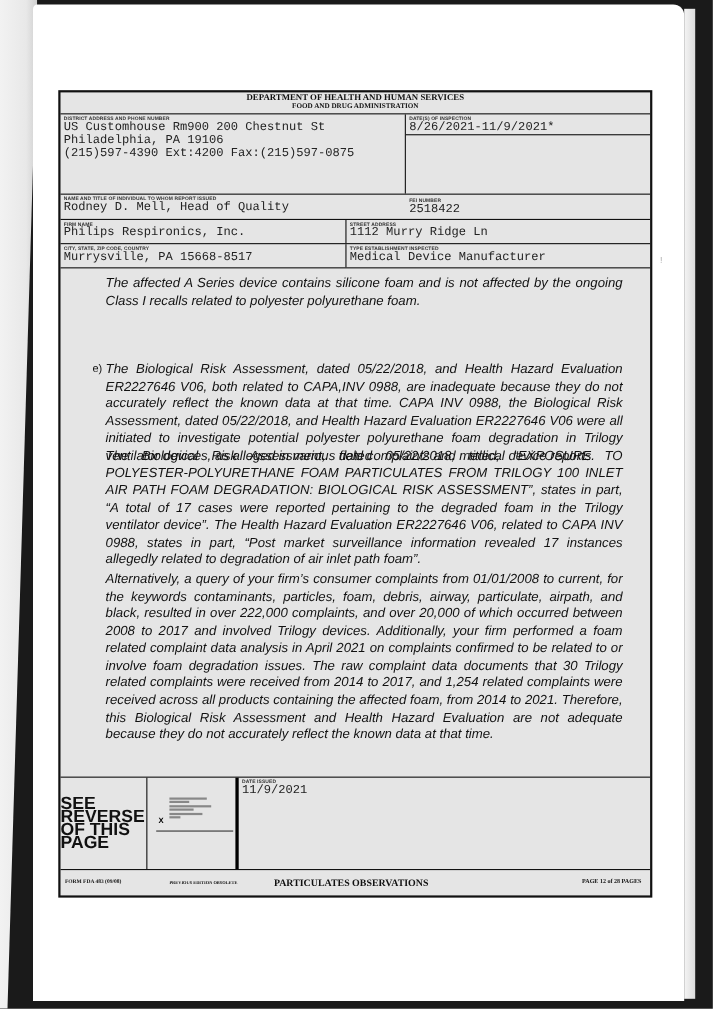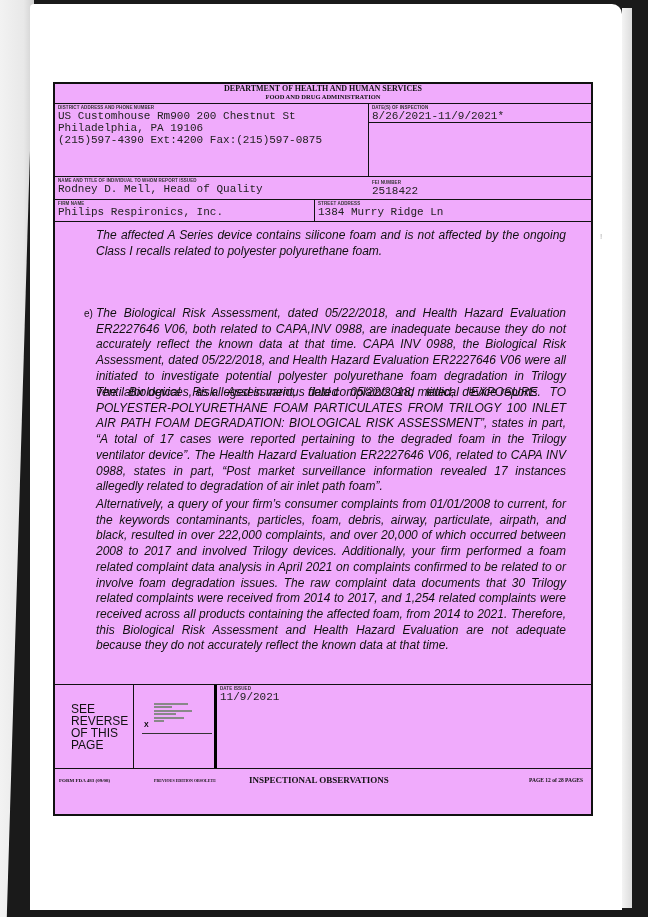--- a/index.html
+++ b/index.html
@@ -24,7 +24,7 @@
     }
     .form {
       position: absolute; left: 53px; top: 82px; width: 540px; height: 734px;
-      border: 2px solid #111; box-sizing: border-box; background: #f0abfc;
+      border: 2px solid #111; box-sizing: border-box; background: #e5e5e5;
     }
     .hdr {
       height: 18px; border-bottom: 1px solid #111; text-align: center;

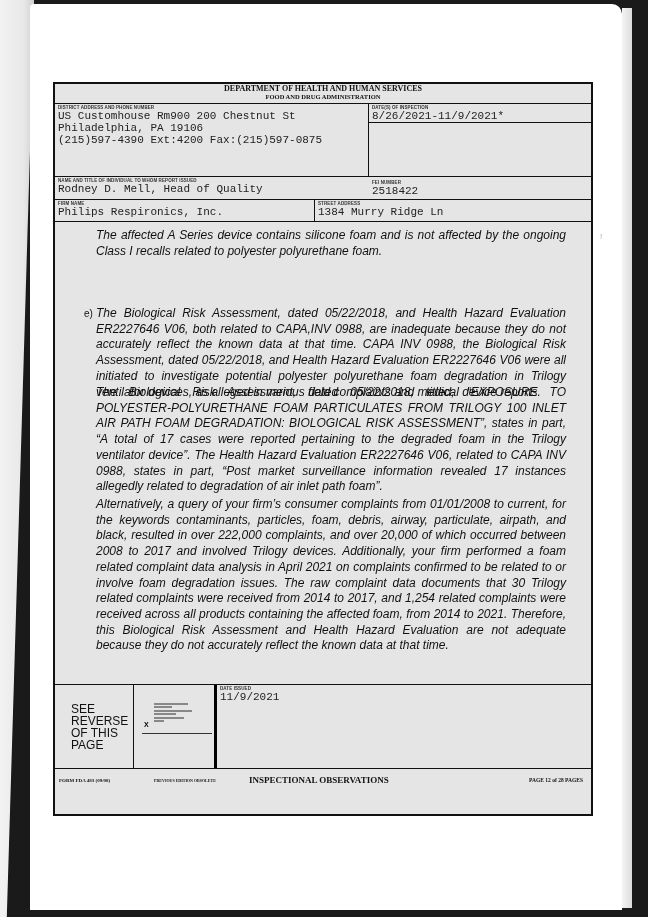--- a/index.html
+++ b/index.html
@@ -138,7 +138,7 @@
     </div>
     <div class="cell c-right">
       <div class="lbl">STREET ADDRESS</div>
-      <div class="val">1384 Murry Ridge Ln</div>
+      <div class="val">1112 Murry Ridge Ln</div>
     </div>
   </div>
 

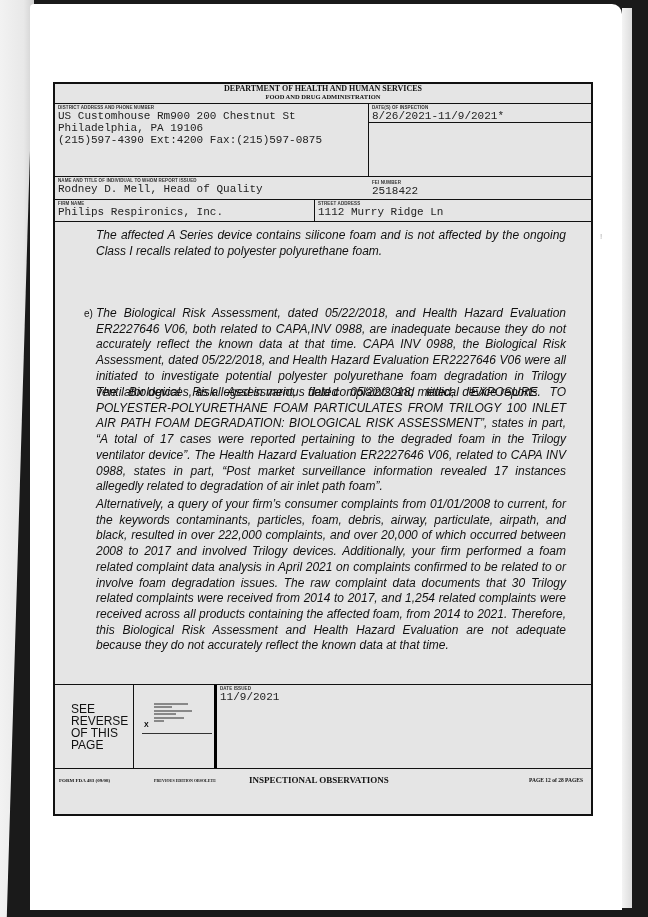--- a/index.html
+++ b/index.html
@@ -142,6 +142,16 @@
     </div>
   </div>
 
+  <div class="row row4">
+    <div class="cell c-left">
+      <div class="lbl">CITY, STATE, ZIP CODE, COUNTRY</div>
+      <div class="val">Murrysville, PA 15668-8517</div>
+    </div>
+    <div class="cell c-right">
+      <div class="lbl">TYPE ESTABLISHMENT INSPECTED</div>
+      <div class="val">Medical Device Manufacturer</div>
+    </div>
+  </div>
 
   <div class="body-area">
     <div class="para" style="top:6px">The affected A Series device contains silicone foam and is not affected by the ongoing Class I recalls related to polyester polyurethane foam.</div>

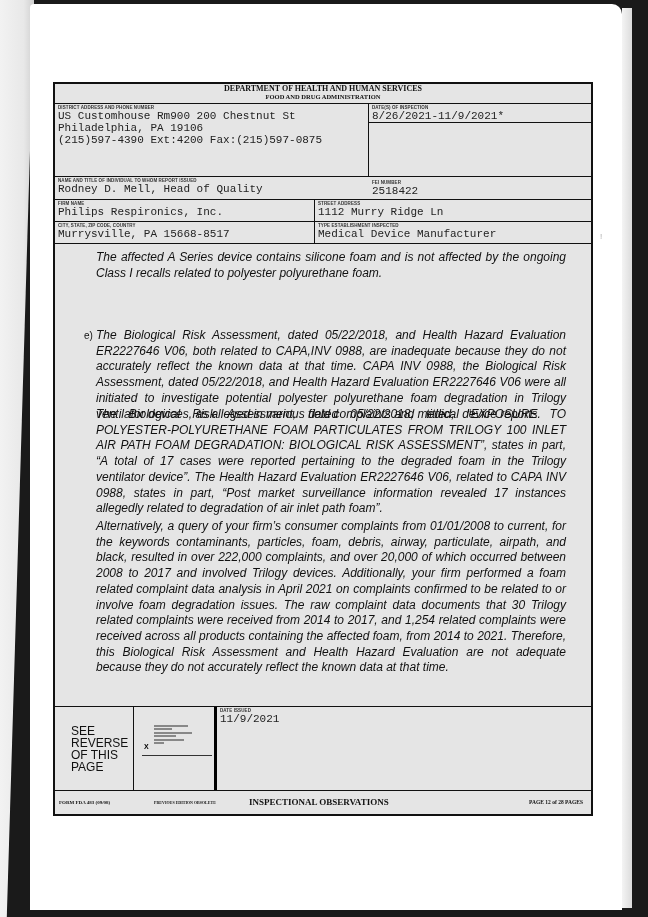--- a/index.html
+++ b/index.html
@@ -69,8 +69,8 @@
     .foot { display: flex; height: 83px; border-bottom: 1px solid #111; }
     .foot .c1 {
       width: 78px; display: flex; align-items: center; justify-content: flex-start;
-      padding-left: 16px; box-sizing: border-box;
-      font-weight: normal; font-size: 12px; line-height: 12px; color: #111;
+      padding-left: 0; box-sizing: border-box;
+      font-weight: bold; font-size: 16px; line-height: 12px; color: #111;
     }
     .foot .c2 { width: 260px; }
     .foot .c3 { width: 80px; }

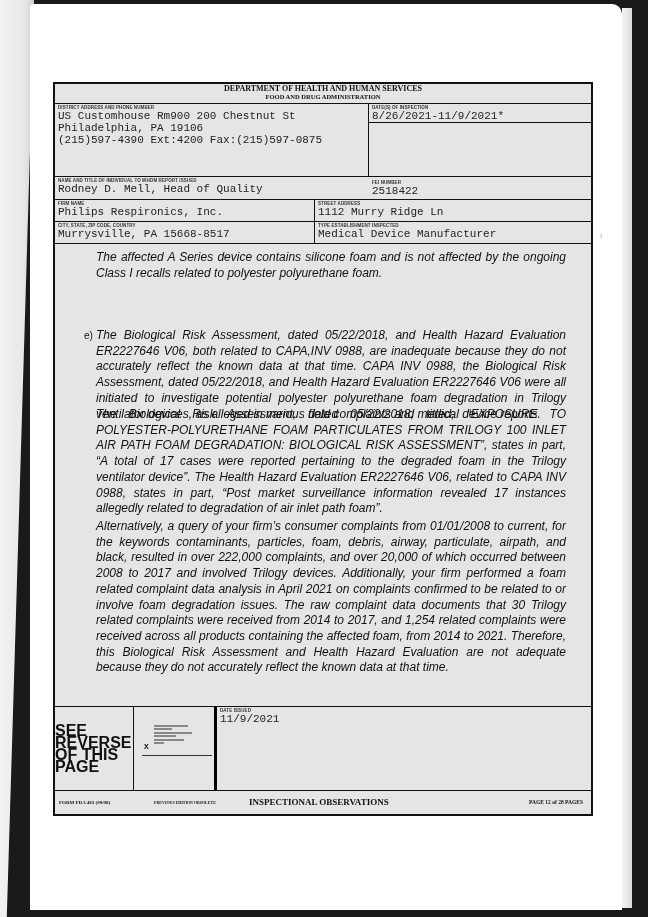--- a/index.html
+++ b/index.html
@@ -184,7 +184,7 @@
   <div class="bottom-row">
     <div class="f1">FORM FDA 483 (09/08)</div>
     <div class="f2">PREVIOUS EDITION OBSOLETE</div>
-    <div class="f3">INSPECTIONAL OBSERVATIONS</div>
+    <div class="f3">PARTICULATES OBSERVATIONS</div>
     <div class="f4">PAGE 12 of 28 PAGES</div>
   </div>
 </div>

